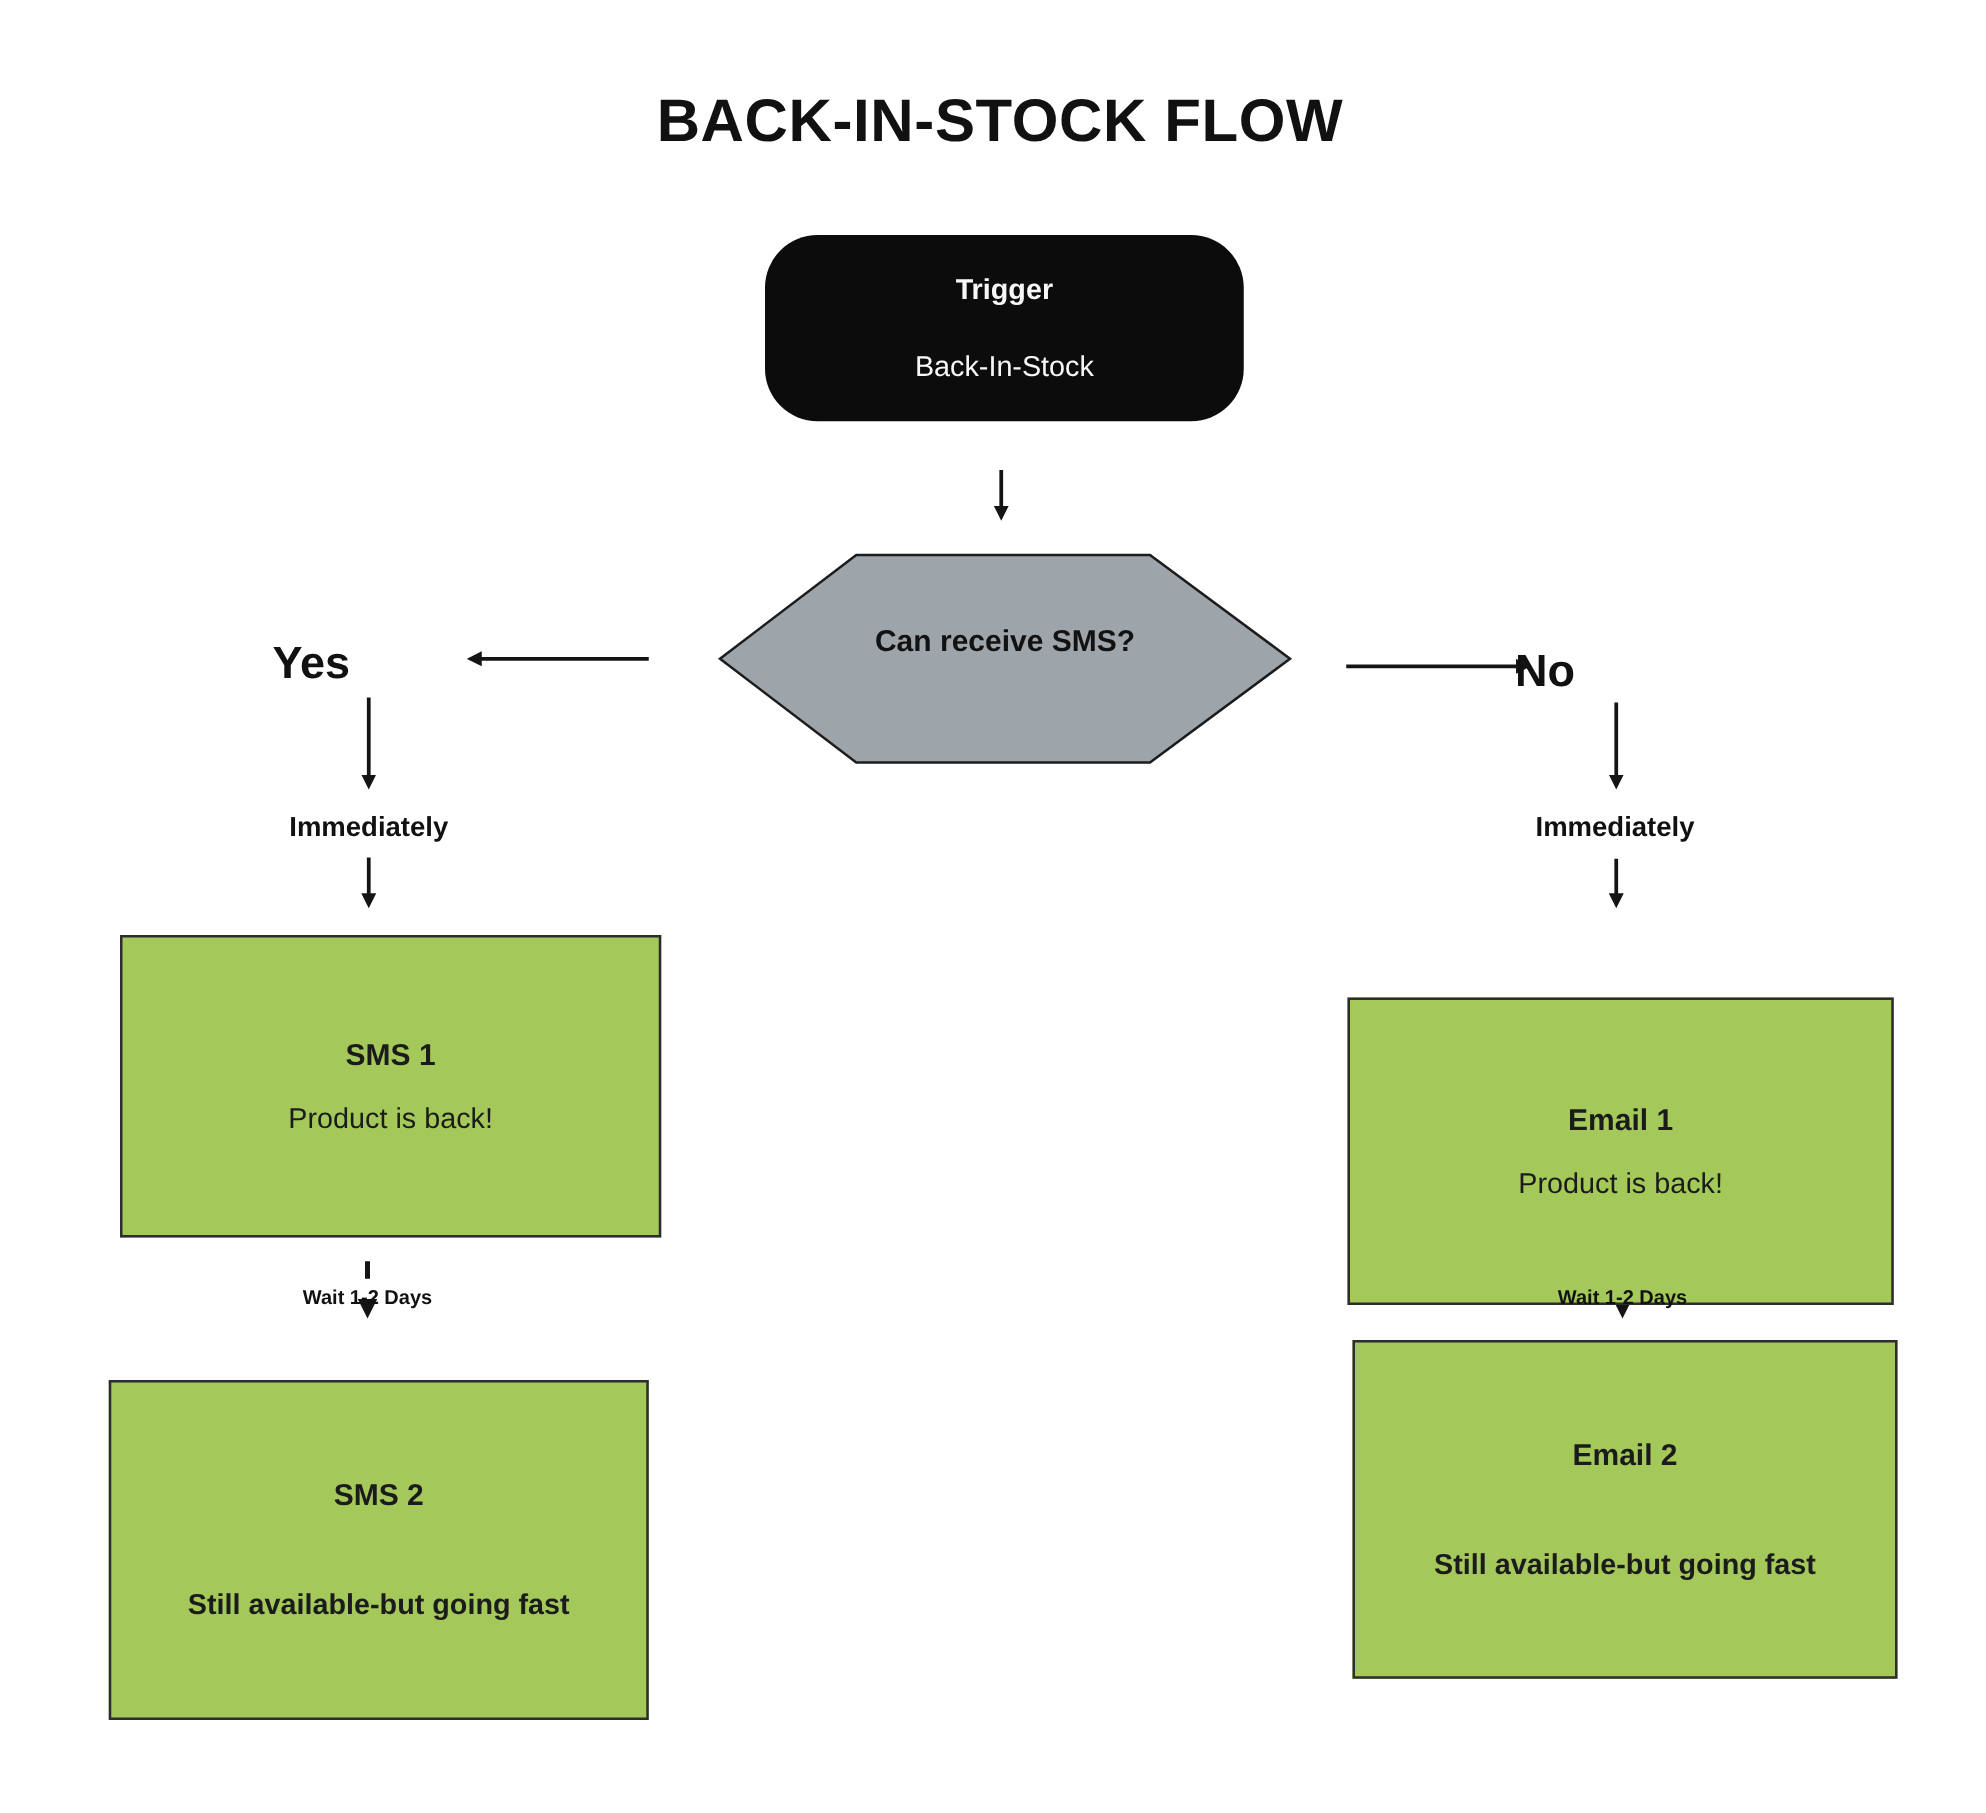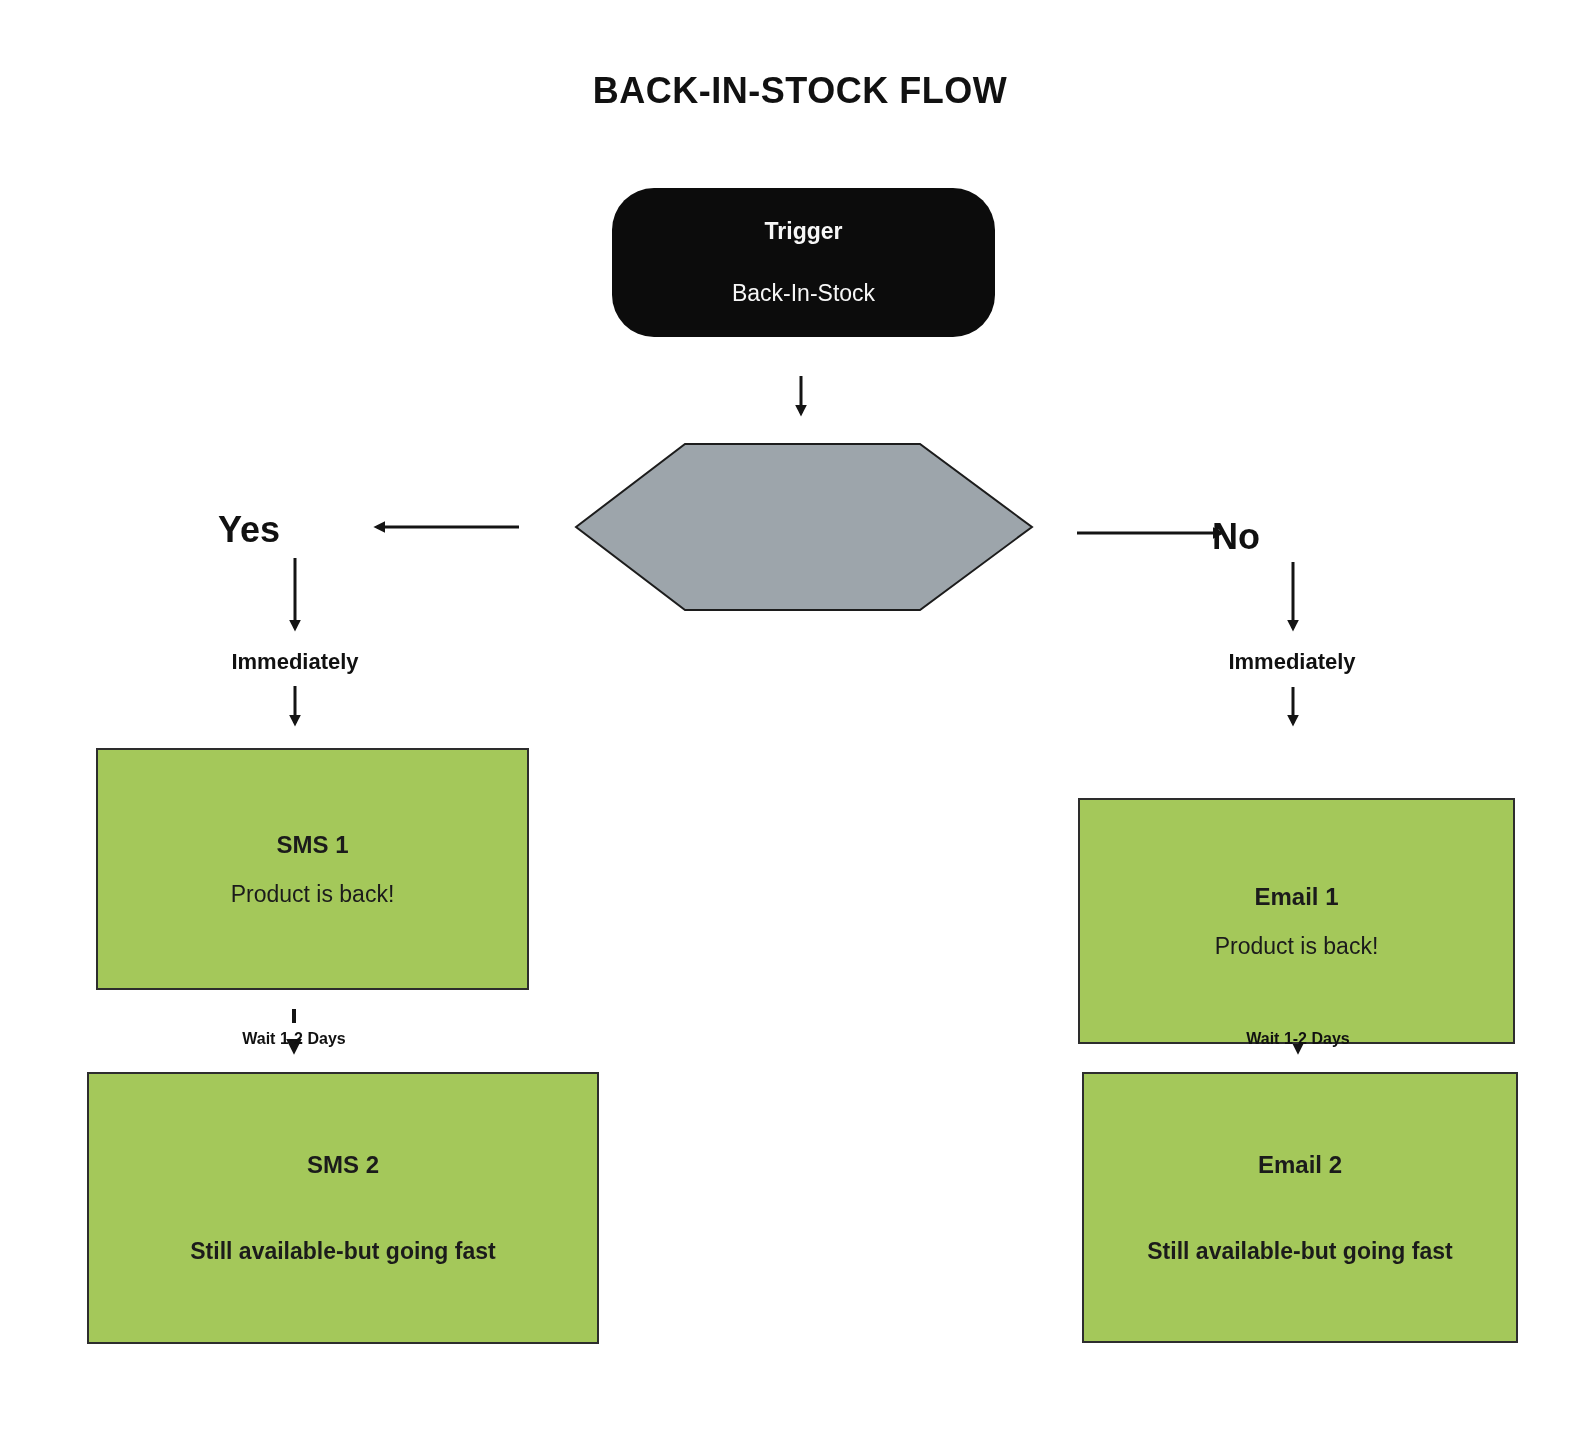--- a/index.html
+++ b/index.html
@@ -12,7 +12,7 @@
   .canvas{position:relative;width:1589px;height:1450px;background:#ffffff;overflow:hidden;}
 
   .title{position:absolute;left:400px;top:70px;width:800px;text-align:center;
-         font-size:36px;font-weight:700;letter-spacing:.5px;color:#111;}
+         font-size:48px;font-weight:700;letter-spacing:.5px;color:#111;}
 
   .wires{position:absolute;left:0;top:0;width:1589px;height:1450px;}
   .wires line{stroke:#141414;stroke-width:3;}

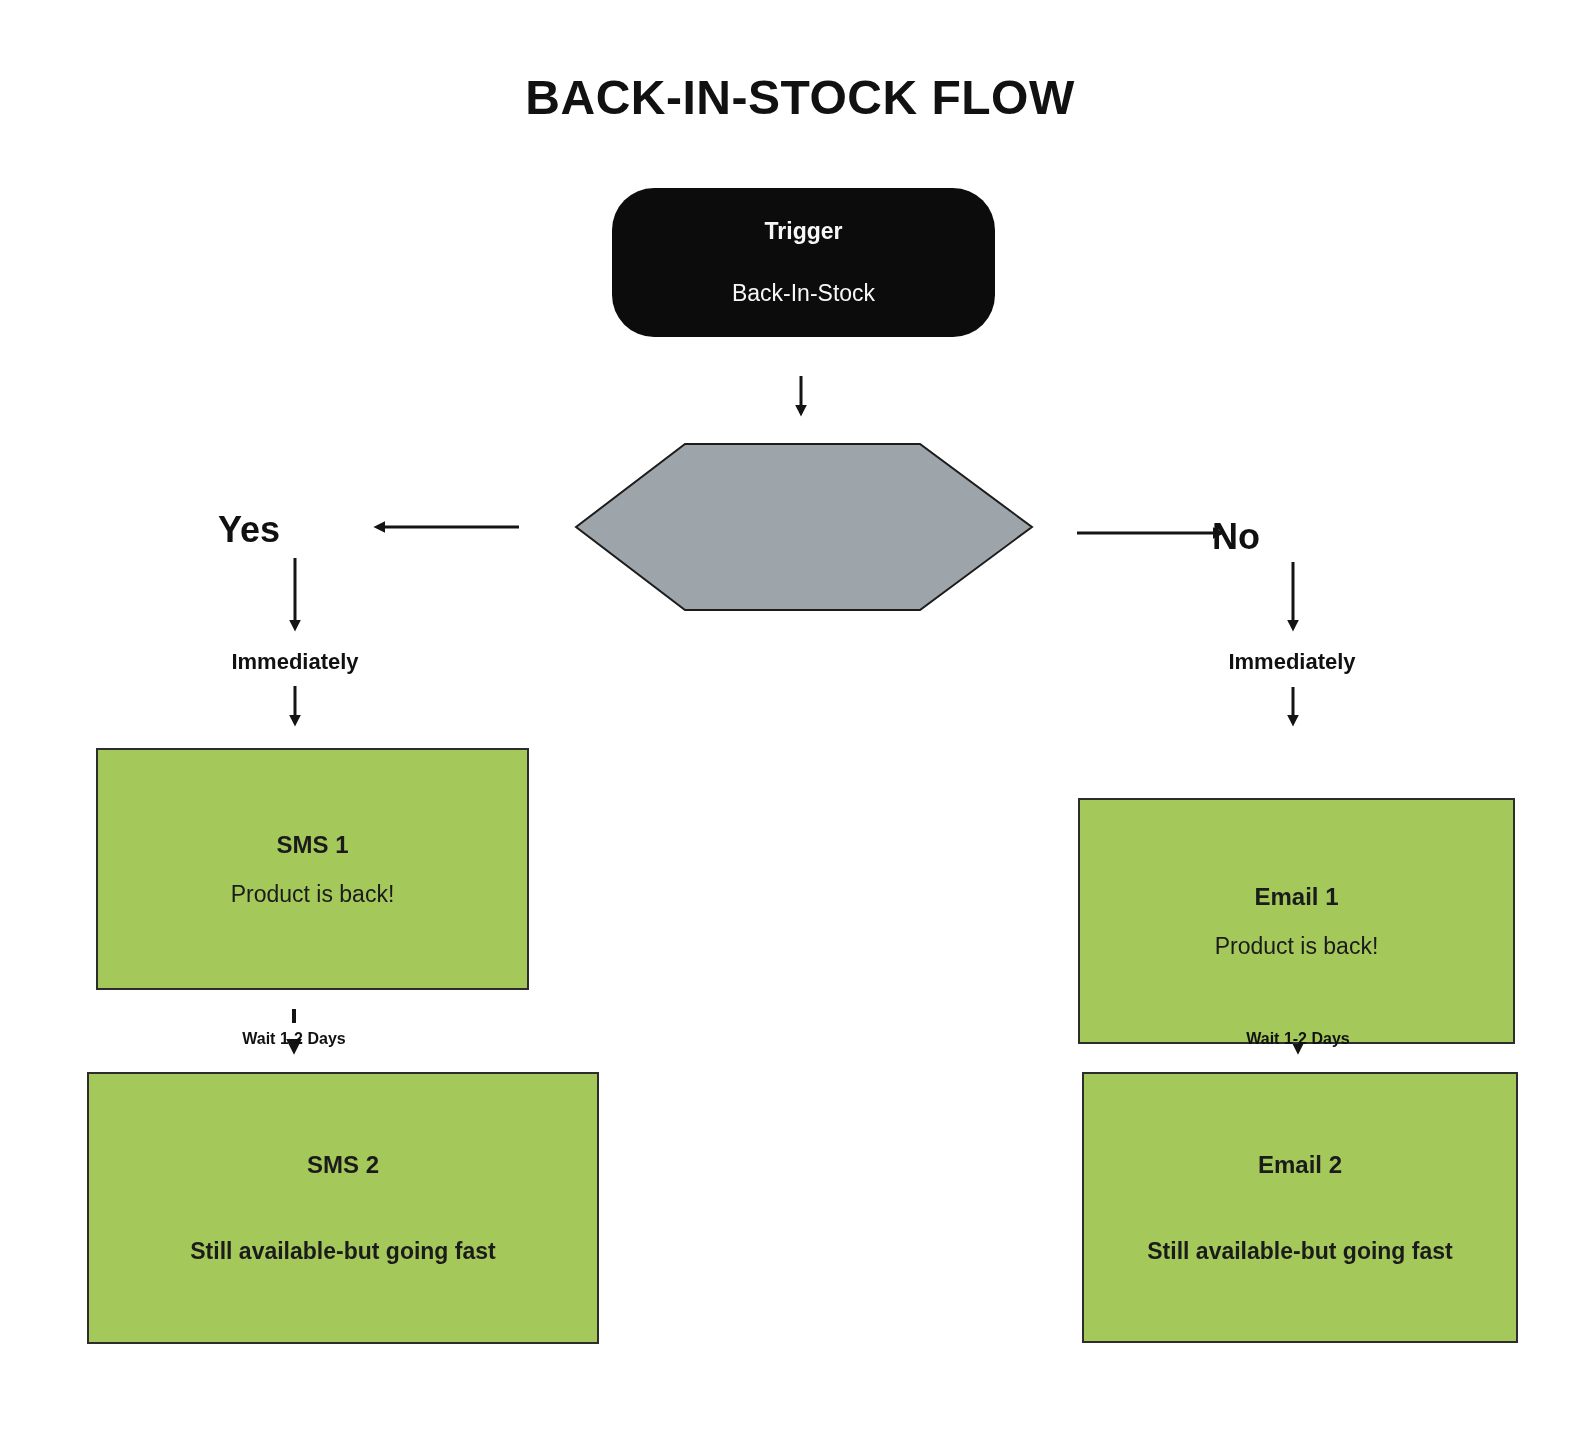--- a/index.html
+++ b/index.html
@@ -89,6 +89,7 @@
     <div class="trigger-s">Back-In-Stock</div>
   </div>
 
+  <div class="hex-label">Can receive SMS?</div>
 
   <div class="lbl yes">Yes</div>
   <div class="lbl no">No</div>

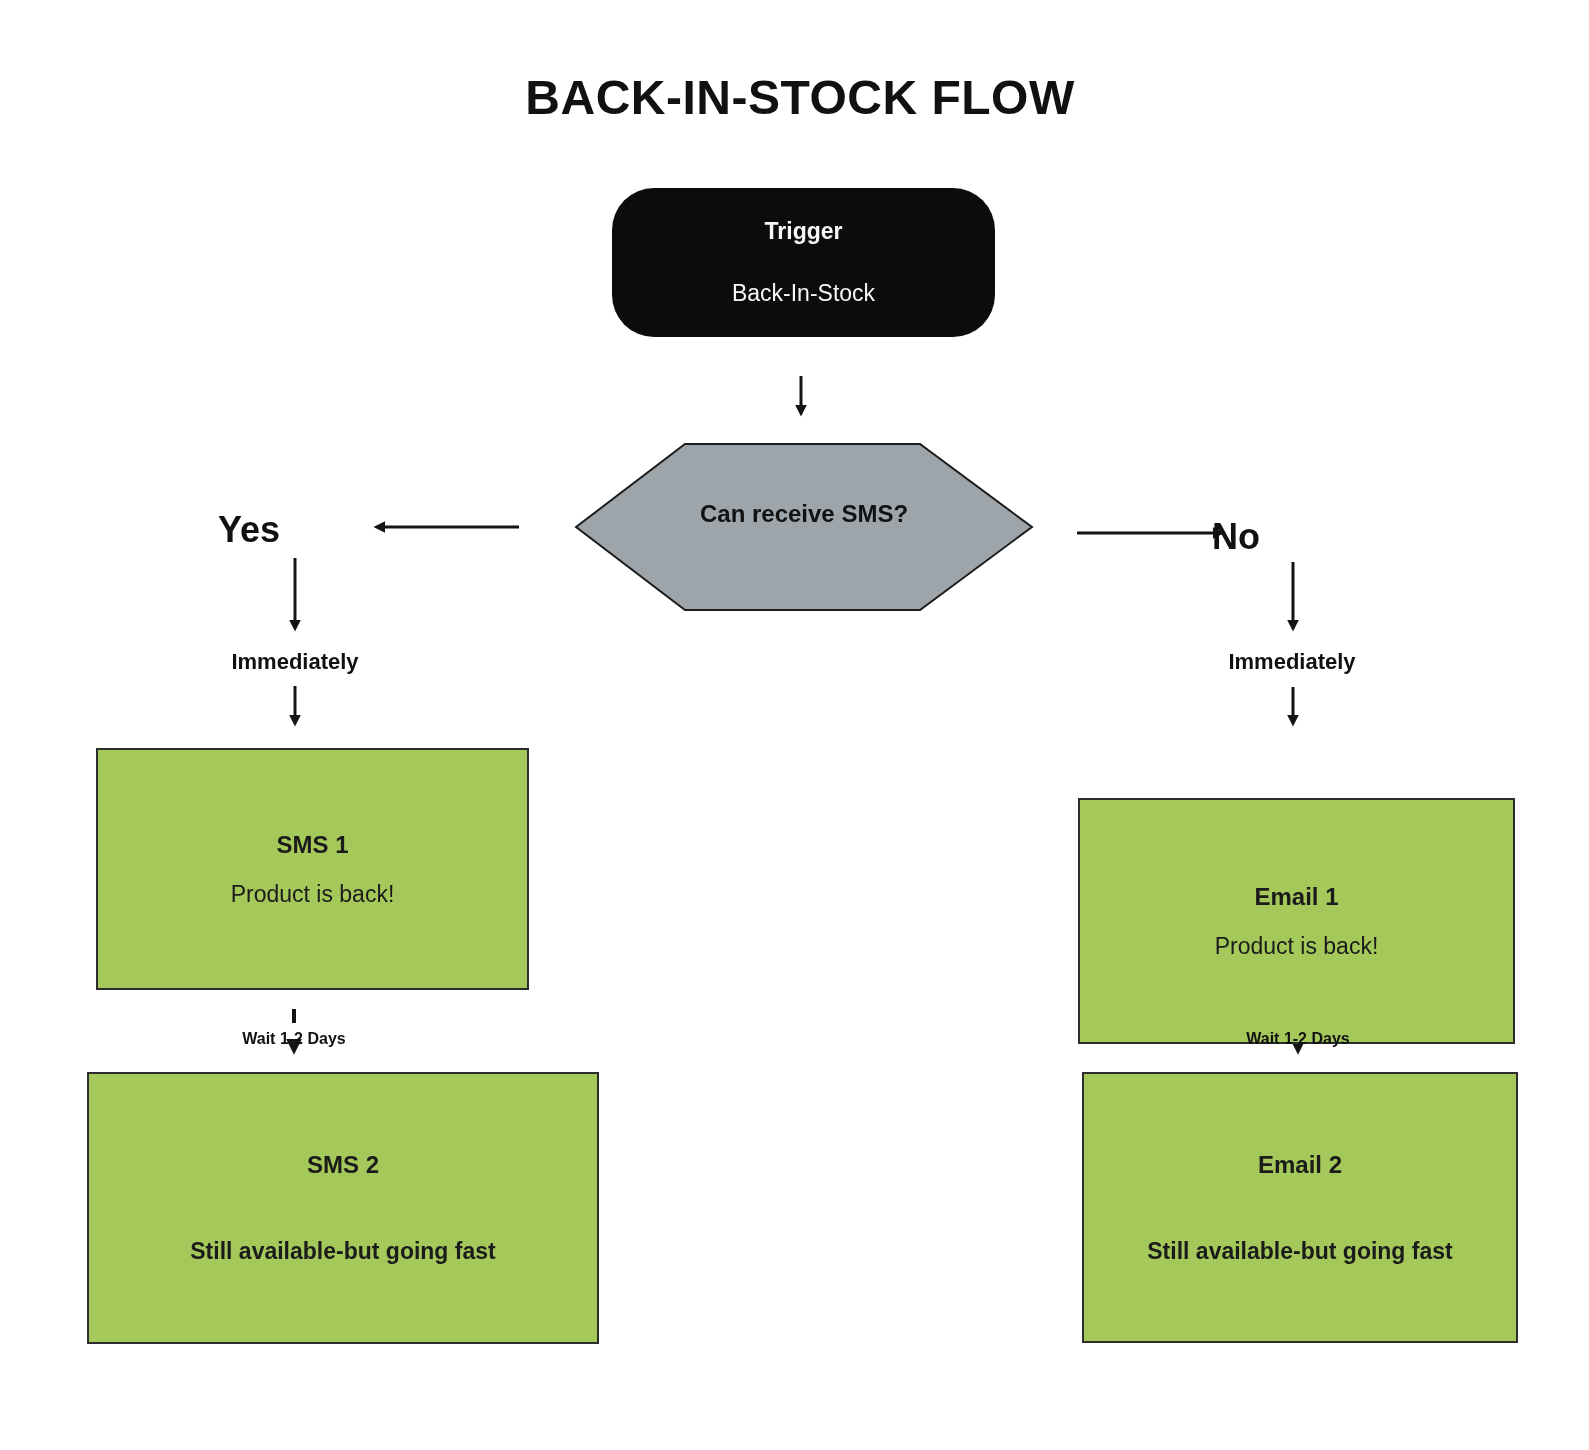--- a/index.html
+++ b/index.html
@@ -45,7 +45,7 @@
   .gbox .bb{font-size:23px;font-weight:400;}
   .gbox .bb.bold{font-weight:700;margin-top:37px;}
   .gbox.sms1{left:96px;top:748px;width:433px;height:242px;}
-  .gbox.sms2{left:87px;top:1072px;width:512px;height:272px;}
+  .gbox.sms2{left:87px;top:1104px;width:432px;height:272px;}
   .gbox.email1{left:1078px;top:758px;width:437px;height:246px;margin-top:40px;}
   .gbox.email2{left:1082px;top:1072px;width:436px;height:271px;text-align:center;}
 

